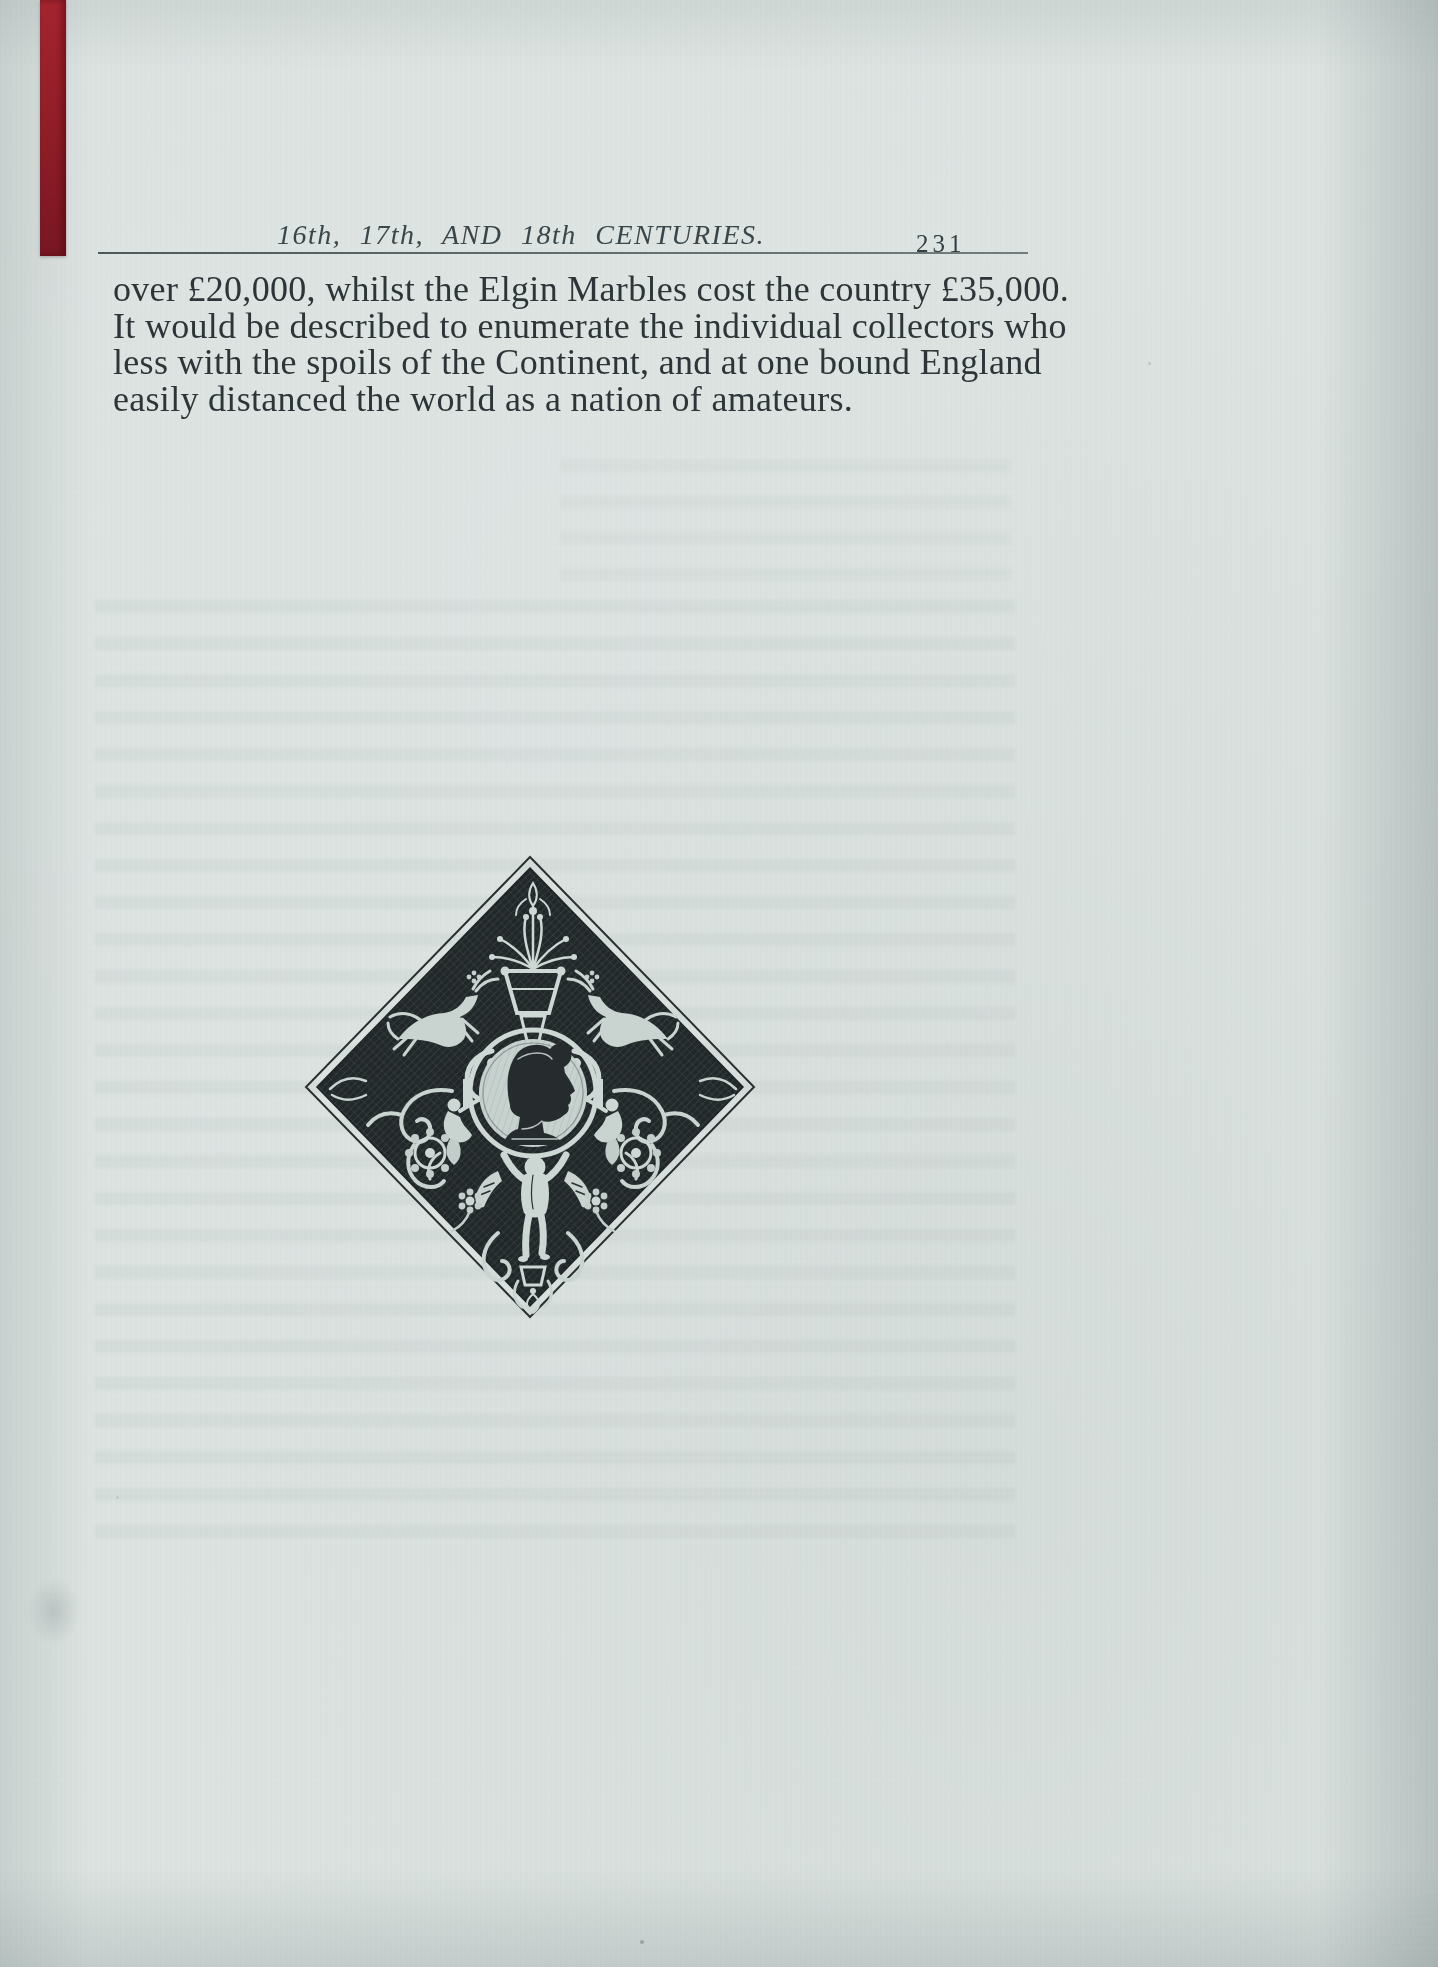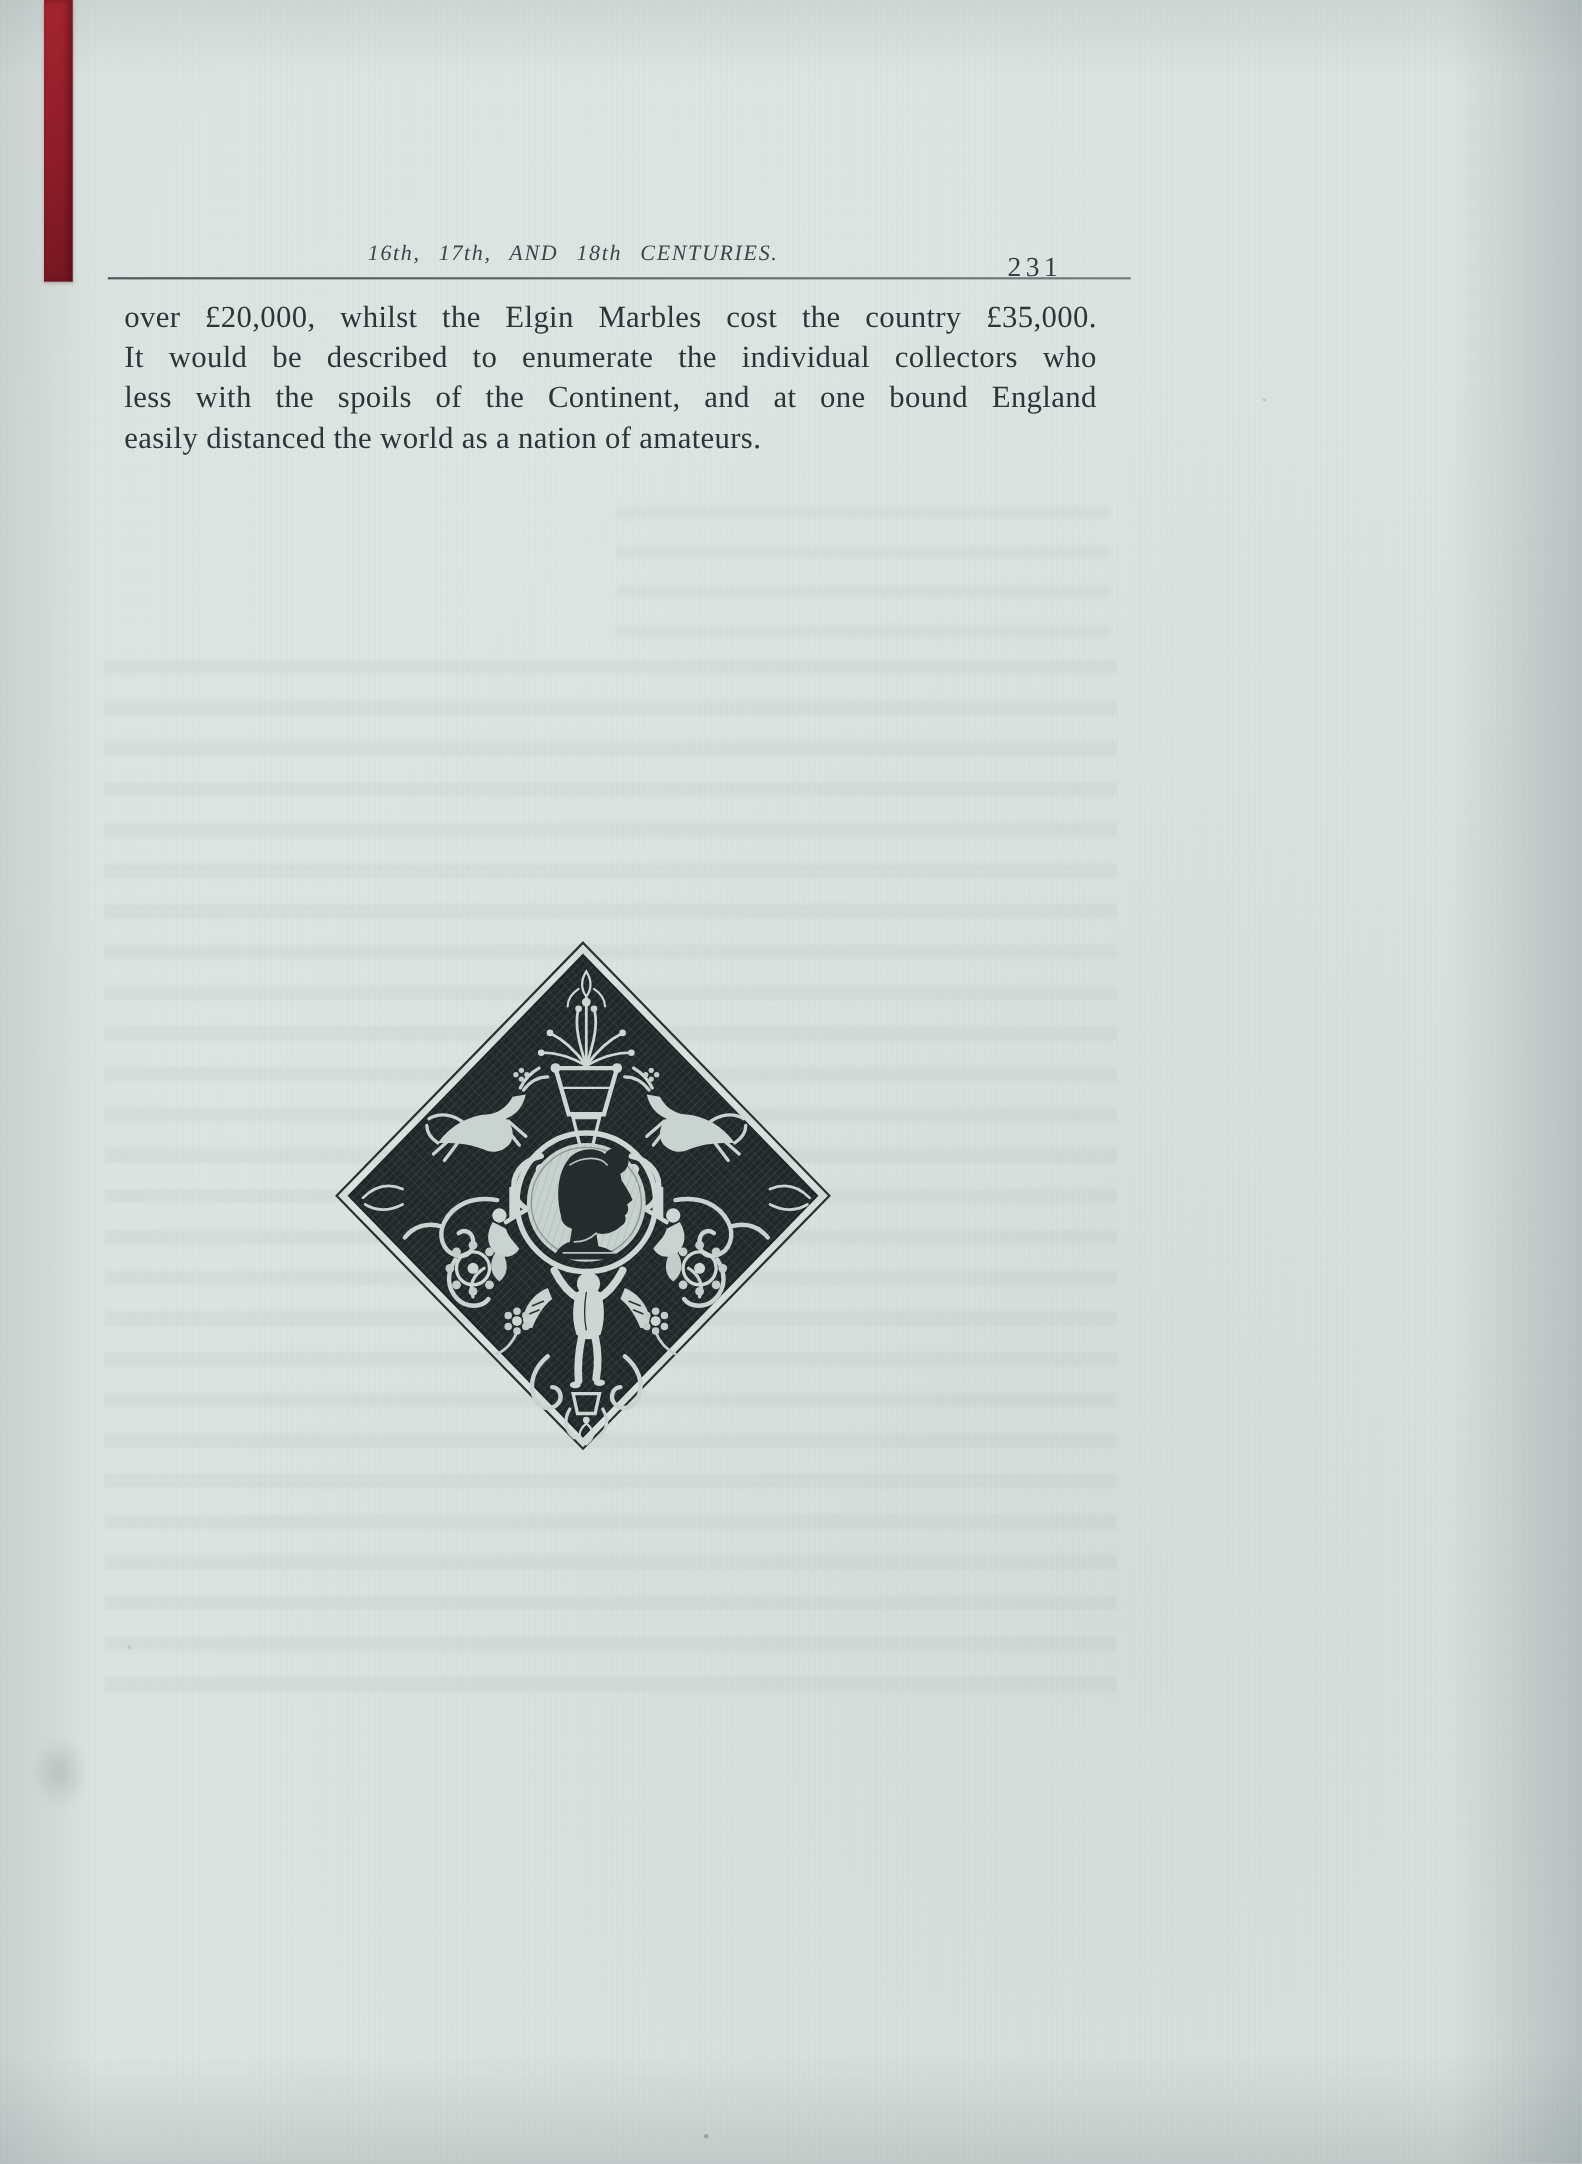--- a/index.html
+++ b/index.html
@@ -46,7 +46,7 @@
     position:absolute;left:113px;top:219px;width:816px;
     text-align:center;
     font-style:italic;
-    font-size:20px;color:#39464a;
+    font-size:28px;color:#39464a;
     letter-spacing:1.5px;word-spacing:10px;
     white-space:nowrap;
   }

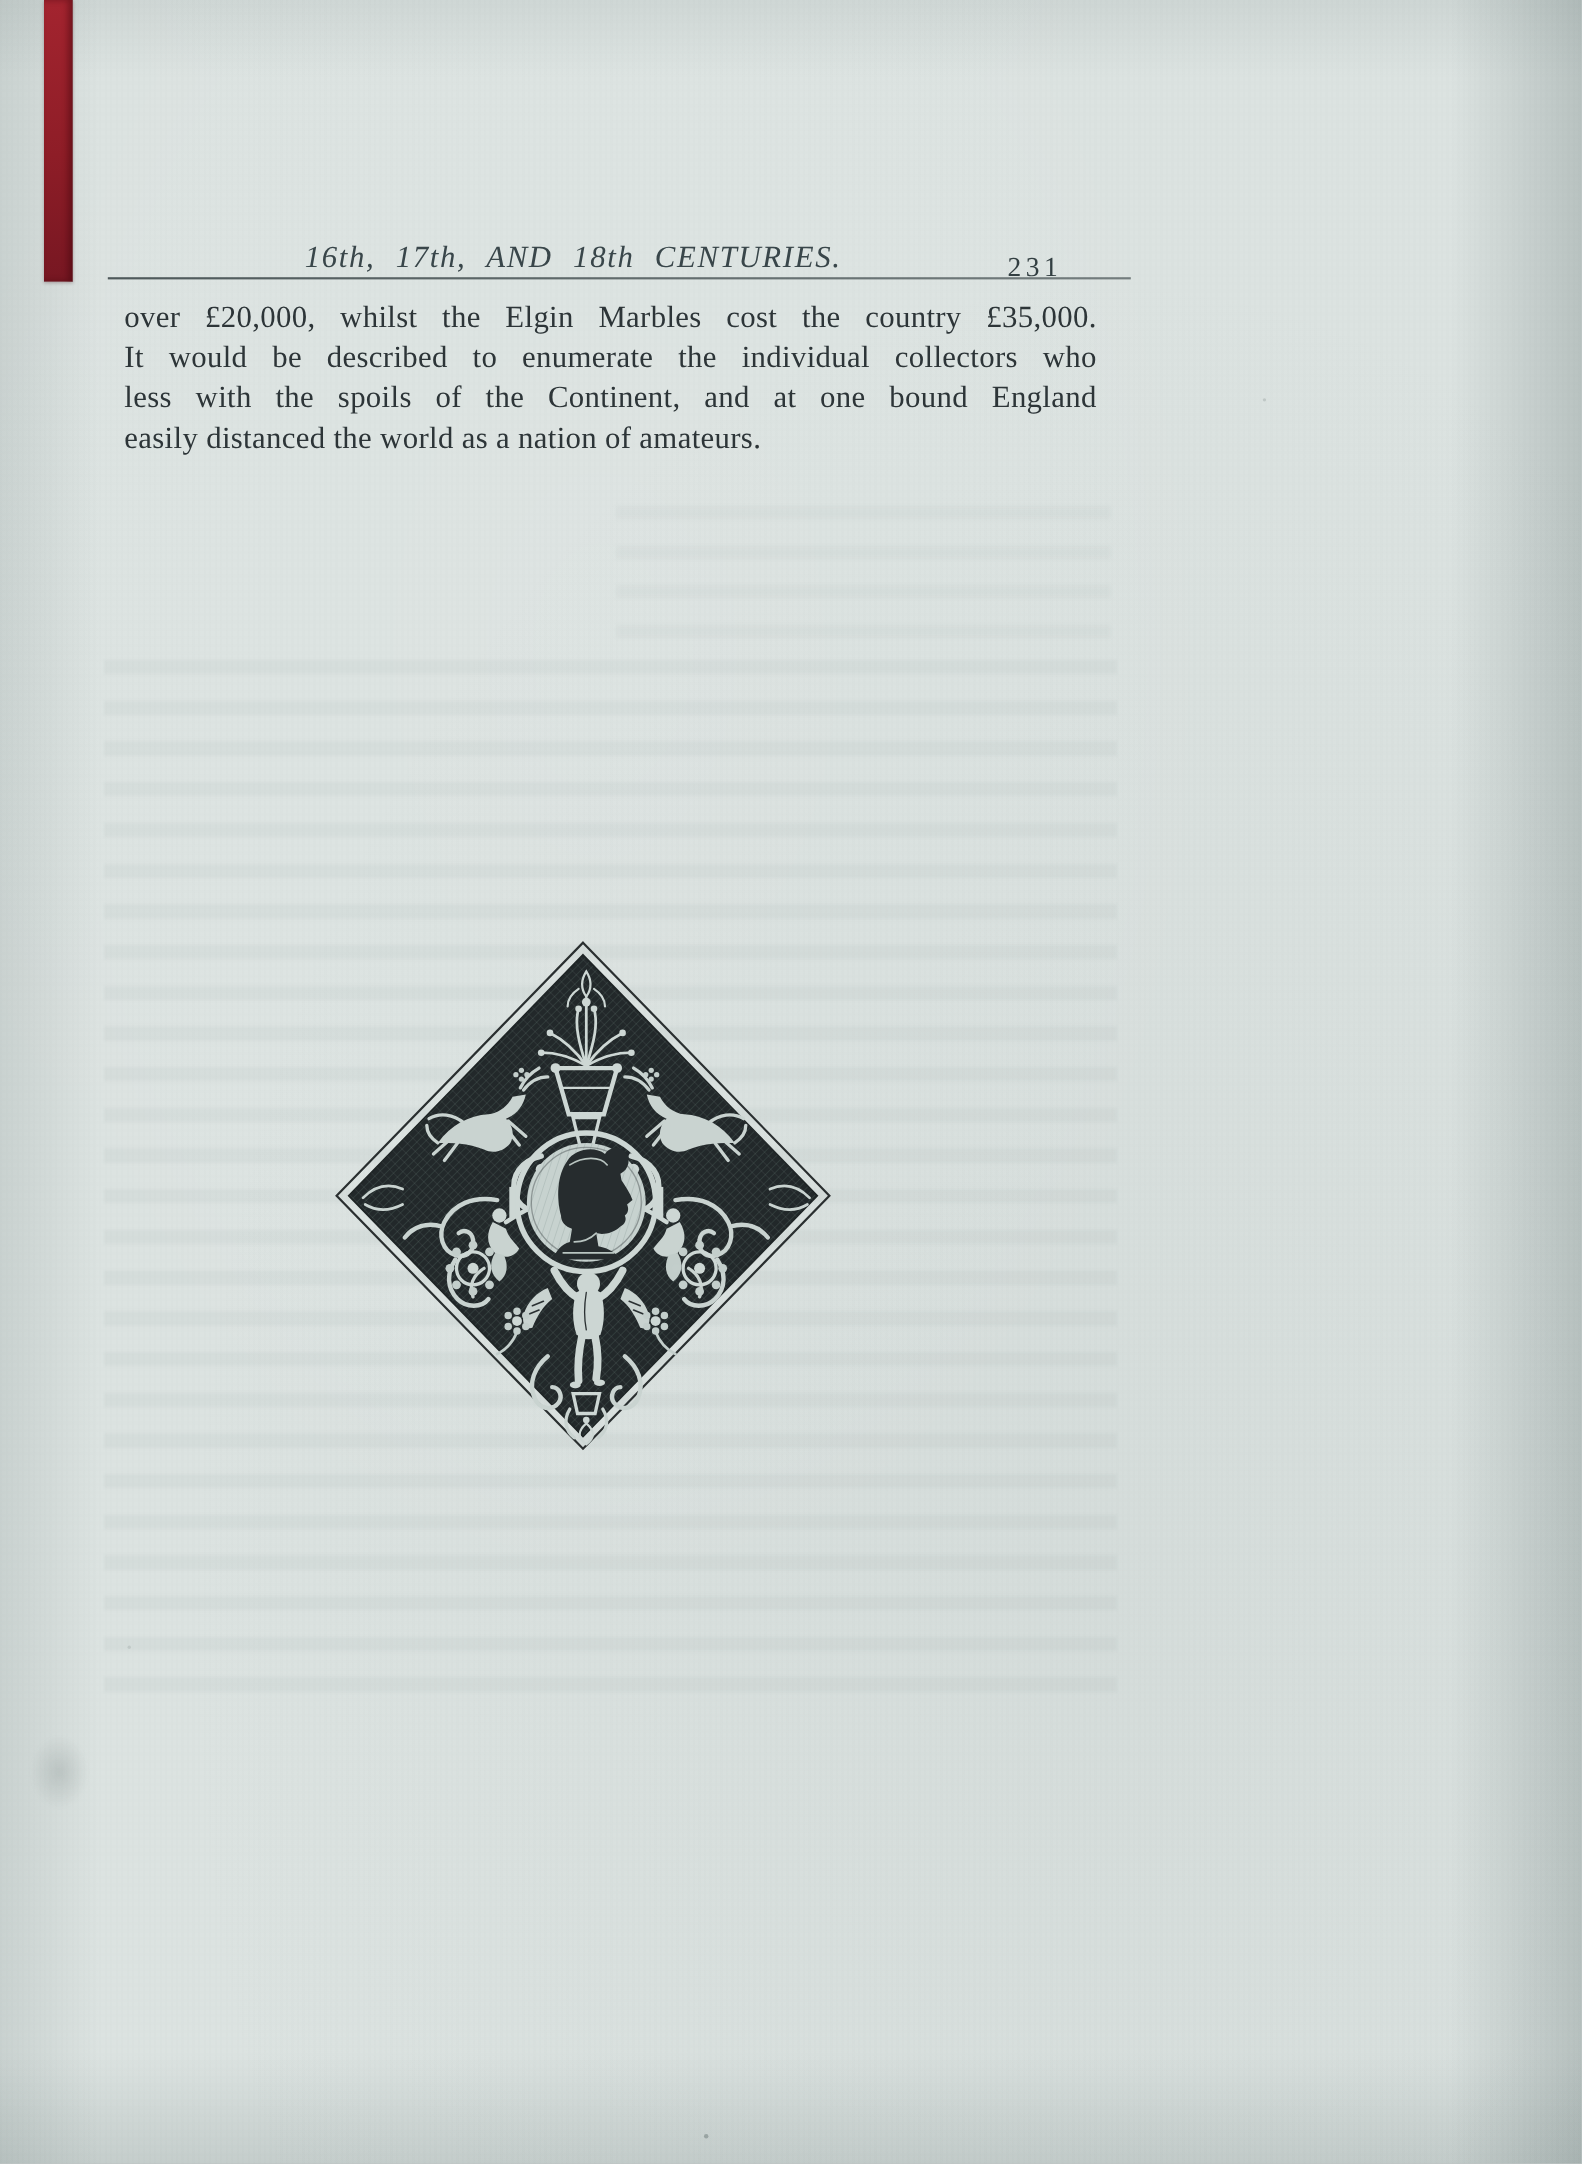--- a/index.html
+++ b/index.html
@@ -60,7 +60,7 @@
   }
   .body-text{
     position:absolute;left:113px;top:271px;width:884px;
-    font-size:28px;line-height:36.6px;color:#2d3538;
+    font-size:36px;line-height:36.6px;color:#2d3538;
     letter-spacing:.3px;
   }
   .body-text .line{

